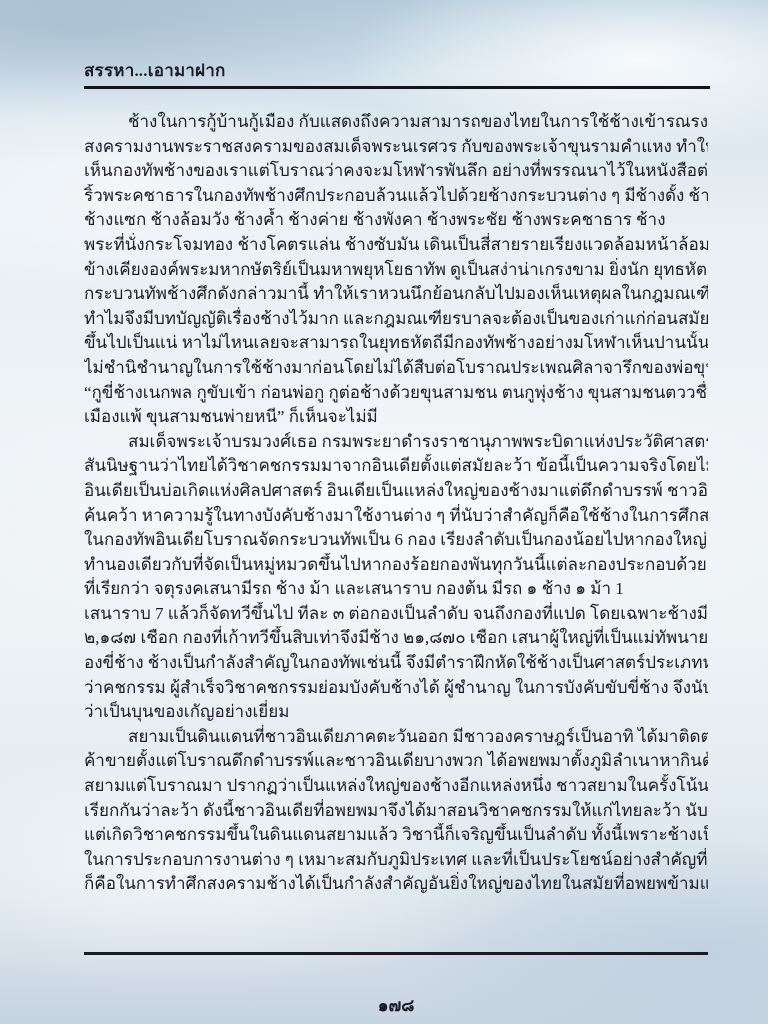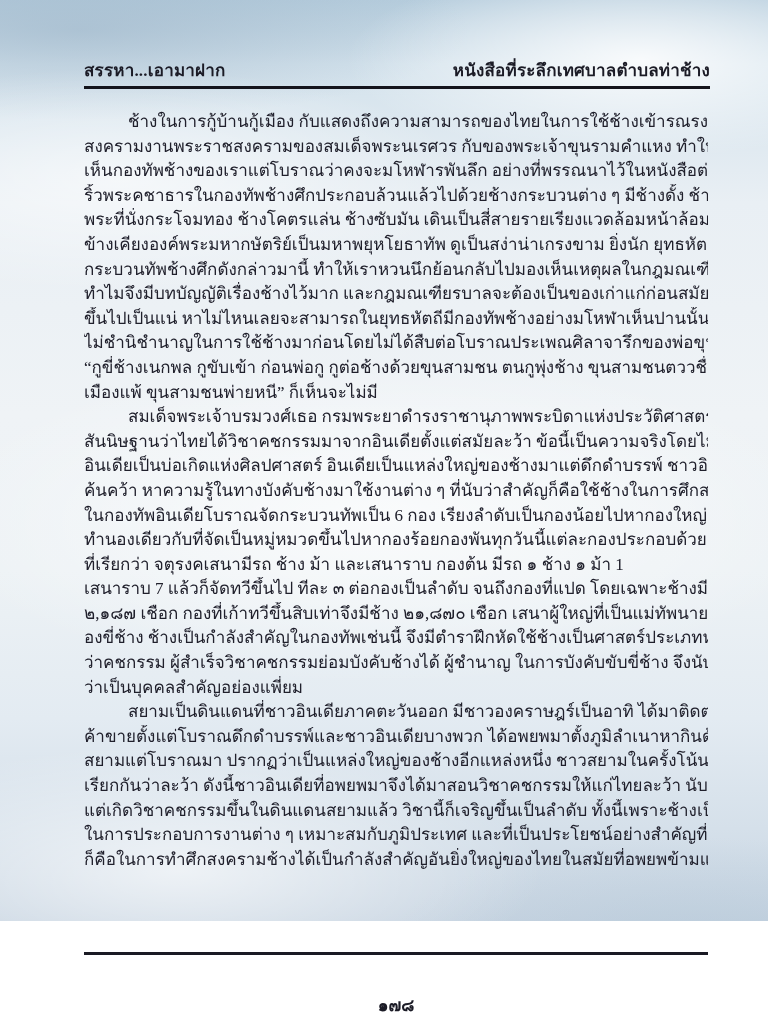--- a/index.html
+++ b/index.html
@@ -9,7 +9,7 @@
   }
   
   .page {
-    position: relative; width: 768px; height: 921px;
+    position: relative; width: 768px; height: 1024px;
     background:
       radial-gradient(ellipse 420px 140px at 640px 60px,  rgba(255,255,255,.85) 0%, rgba(255,255,255,0) 70%),
       radial-gradient(ellipse 500px 160px at 120px 180px, rgba(255,255,255,.6)  0%, rgba(255,255,255,0) 70%),

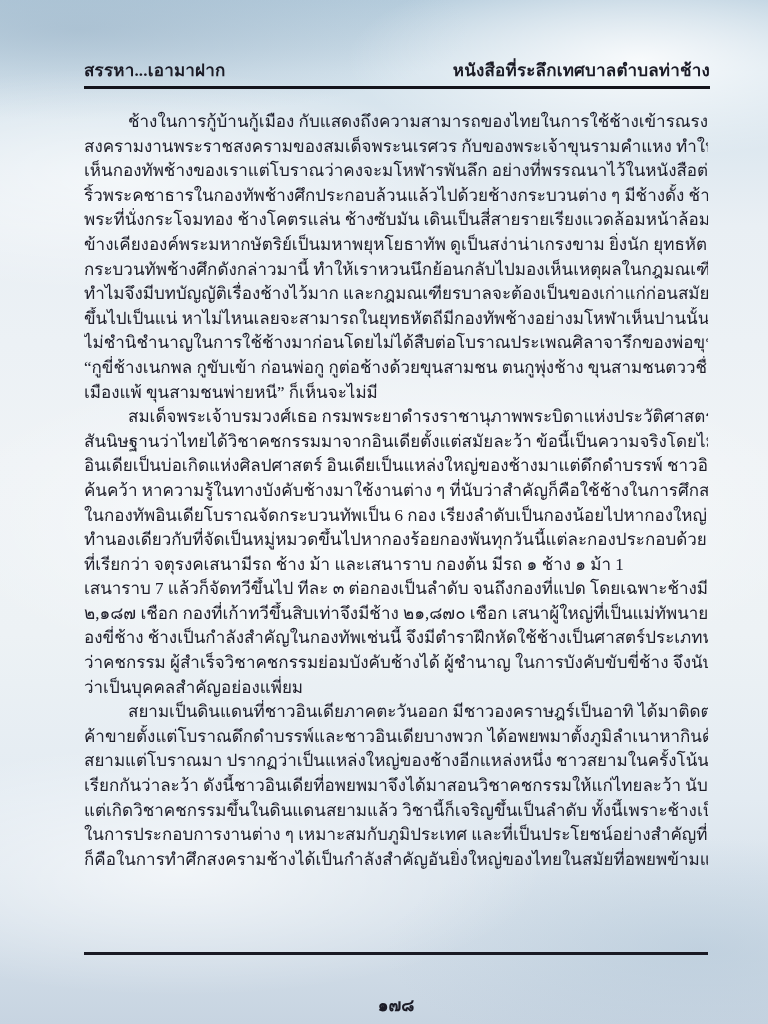--- a/index.html
+++ b/index.html
@@ -55,7 +55,6 @@
 
   <div class="header">
     <span class="h-left">สรรหา...เอามาฝาก</span>
-    <span class="h-right">หนังสือที่ระลึกเทศบาลตำบลท่าช้าง</span>
   </div>
 
   <div class="body-text">

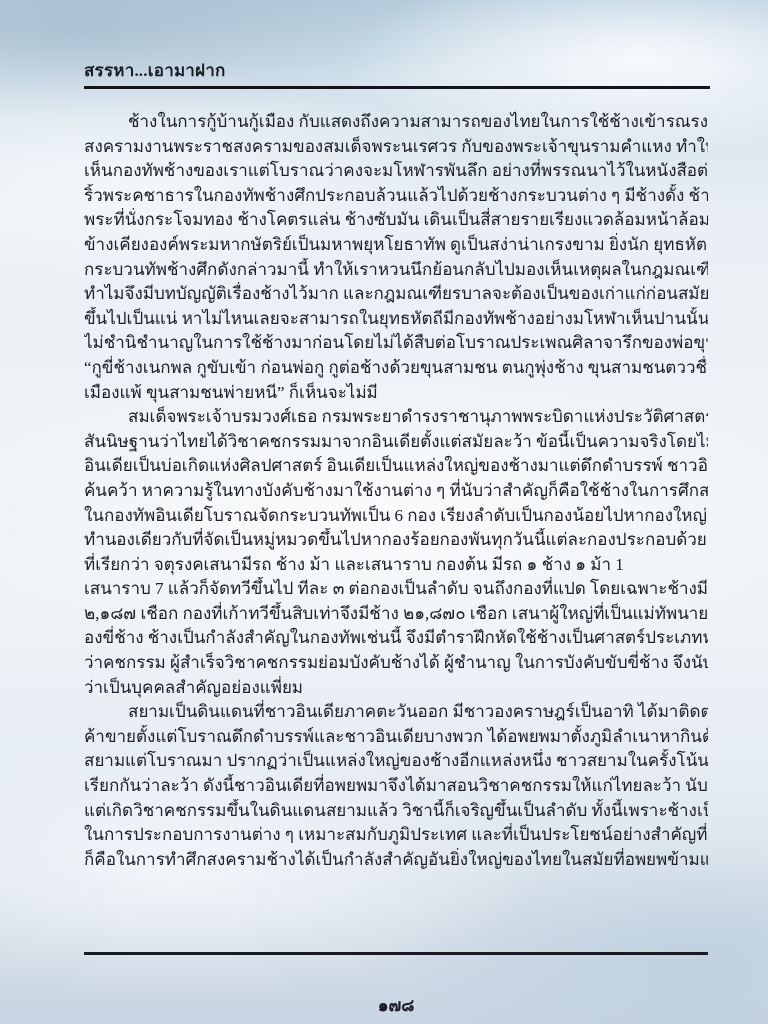--- a/index.html
+++ b/index.html
@@ -63,6 +63,7 @@
         <div class="line">สงครามงานพระราชสงครามของสมเด็จพระนเรศวร   กับของพระเจ้าขุนรามคำแหง   ทำให้เรามอง</div>
         <div class="line">เห็นกองทัพช้างของเราแต่โบราณว่าคงจะมโหฬารพันลึก   อย่างที่พรรณนาไว้ในหนังสือต่าง ๆ จริง</div>
         <div class="line">ริ้วพระคชาธารในกองทัพช้างศึกประกอบล้วนแล้วไปด้วยช้างกระบวนต่าง ๆ   มีช้างดั้ง   ช้างกัน</div>
+        <div class="line">ช้างแซก   ช้างล้อมวัง     ช้างค้ำ   ช้างค่าย   ช้างพังคา   ช้างพระชัย     ช้างพระคชาธาร   ช้าง</div>
         <div class="line">พระที่นั่งกระโจมทอง     ช้างโคตรแล่น  ช้างซับมัน  เดินเป็นสี่สายรายเรียงแวดล้อมหน้าล้อมหลัง</div>
         <div class="line">ข้างเคียงองค์พระมหากษัตริย์เป็นมหาพยุหโยธาทัพ   ดูเป็นสง่าน่าเกรงขาม   ยิ่งนัก   ยุทธหัตถีกับ</div>
         <div class="line">กระบวนทัพช้างศึกดังกล่าวมานี้ ทำให้เราหวนนึกย้อนกลับไปมองเห็นเหตุผลในกฎมณเฑียรบาลได้ว่า</div>

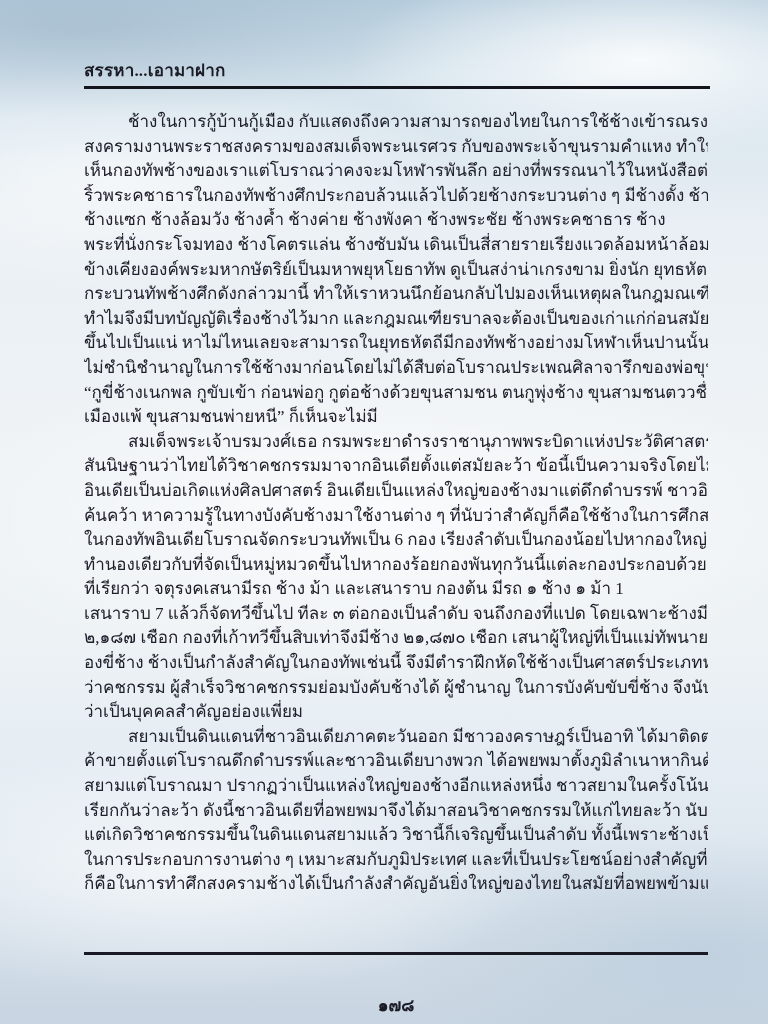--- a/index.html
+++ b/index.html
@@ -85,7 +85,7 @@
         <div class="line">๒,๑๘๗   เชือก   กองที่เก้าทวีขึ้นสิบเท่าจึงมีช้าง ๒๑,๘๗๐ เชือก  เสนาผู้ใหญ่ที่เป็นแม่ทัพนายก</div>
         <div class="line">องขี่ช้าง    ช้างเป็นกำลังสำคัญในกองทัพเช่นนี้  จึงมีตำราฝึกหัดใช้ช้างเป็นศาสตร์ประเภทหนึ่งเรียก</div>
         <div class="line">ว่าคชกรรม  ผู้สำเร็จวิชาคชกรรมย่อมบังคับช้างได้   ผู้ชำนาญ ในการบังคับขับขี่ช้าง   จึงนับถือกัน</div>
-        <div class="line">ว่าเป็นบุคคลสำคัญอย่องแพี่ยม</div>
+        <div class="line">ว่าเป็นบุนของเกัญอย่างเยี่ยม</div>
       </div>
       <div class="para">
         <div class="line indent">สยามเป็นดินแดนที่ชาวอินเดียภาคตะวันออก   มีชาวองคราษฎร์เป็นอาทิ    ได้มาติดต่อ</div>

